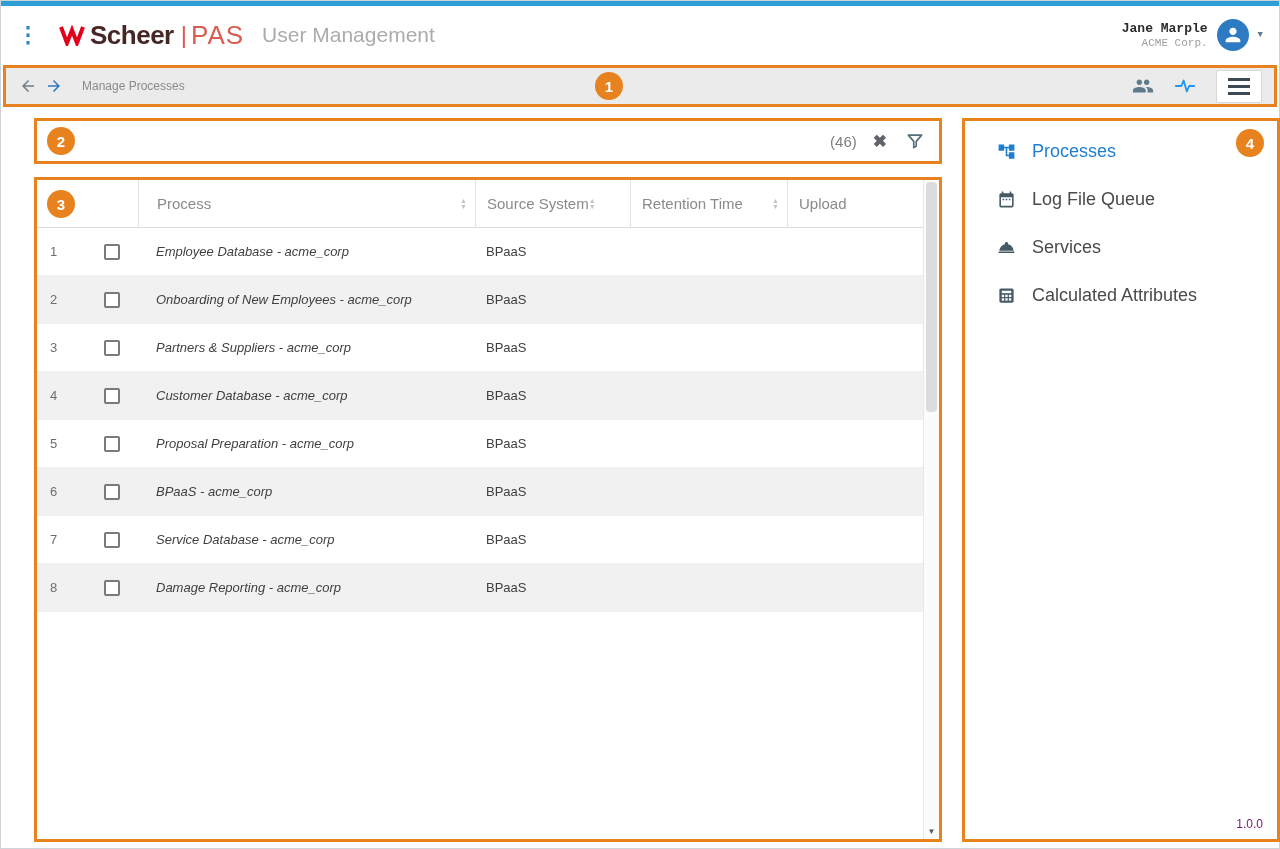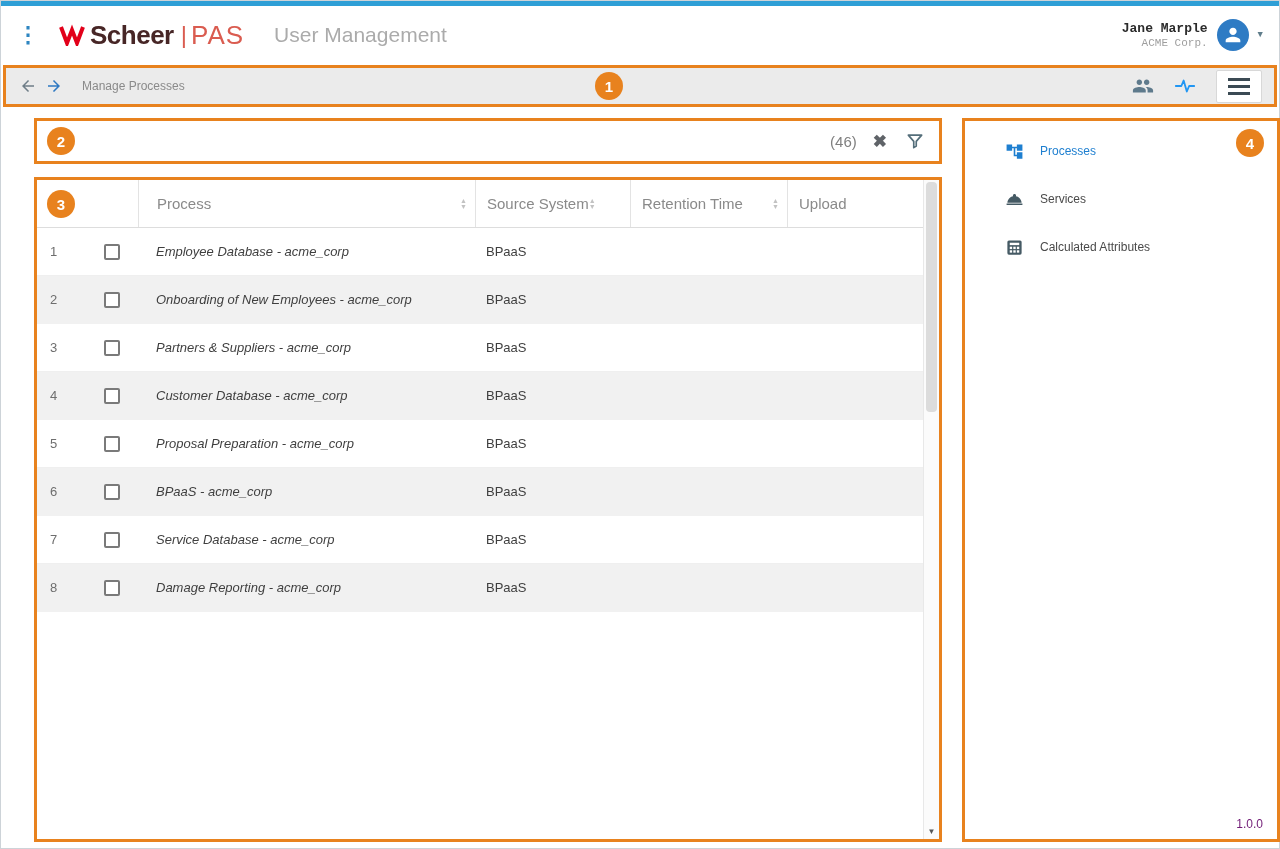--- a/index.html
+++ b/index.html
@@ -20,7 +20,7 @@
   .logo-scheer { font-size:26px; font-weight:bold; color:#472626; letter-spacing:-0.5px; }
   .logo-sep { font-size:24px; color:#DA5C50; font-weight:300; margin:0 4px 0 7px; }
   .logo-pas { font-size:26px; color:#DA5C50; letter-spacing:1px; }
-  .app-title { font-size:21px; color:#ABABAB; margin-left:30px; }
+  .app-title { font-size:21px; color:#ABABAB; margin-left:18px; }
   .hdr-right { display:flex; align-items:center; gap:9px;font-family:Liberation Mono, monospace; }
   .user-text { text-align:right; }
   .user-name { font-size:13px; font-weight:bold; color:#2b2b2b; }

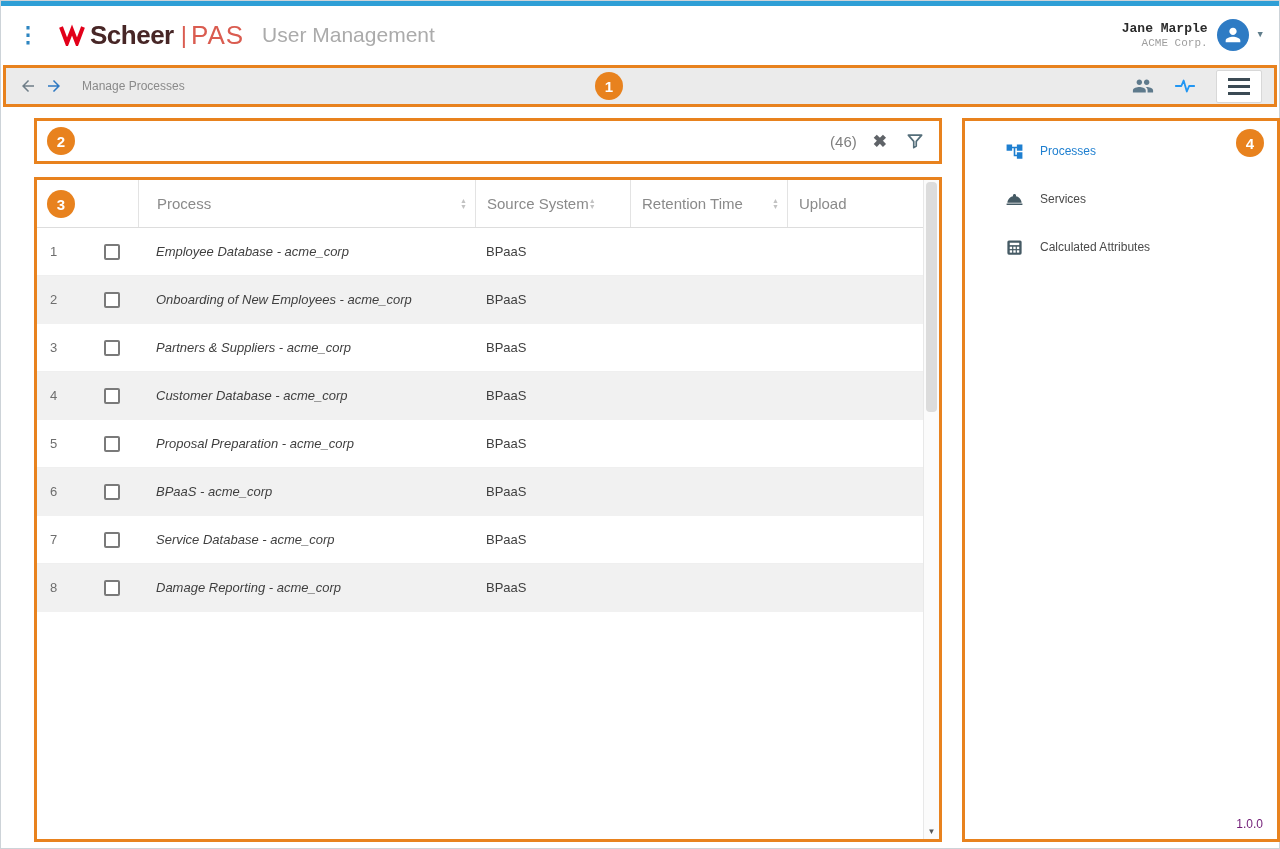--- a/index.html
+++ b/index.html
@@ -87,7 +87,7 @@
 
   
   .sidebar { position:absolute; top:117px; left:961px; width:318px; height:724px; background:#fff; padding-top:6px; }
-  .side-item { height:48px; display:flex; align-items:center; padding-left:40px; gap:16px; font-size:12px;
+  .side-item { height:48px; display:flex; align-items:center; padding-left:32px; gap:16px; font-size:18px;
                color:#4a4a4a; cursor:pointer; }
   .side-item .sicon { width:19px; height:19px; color:#455A64; display:flex; }
   .side-item.active { color:#1E7FD0; }

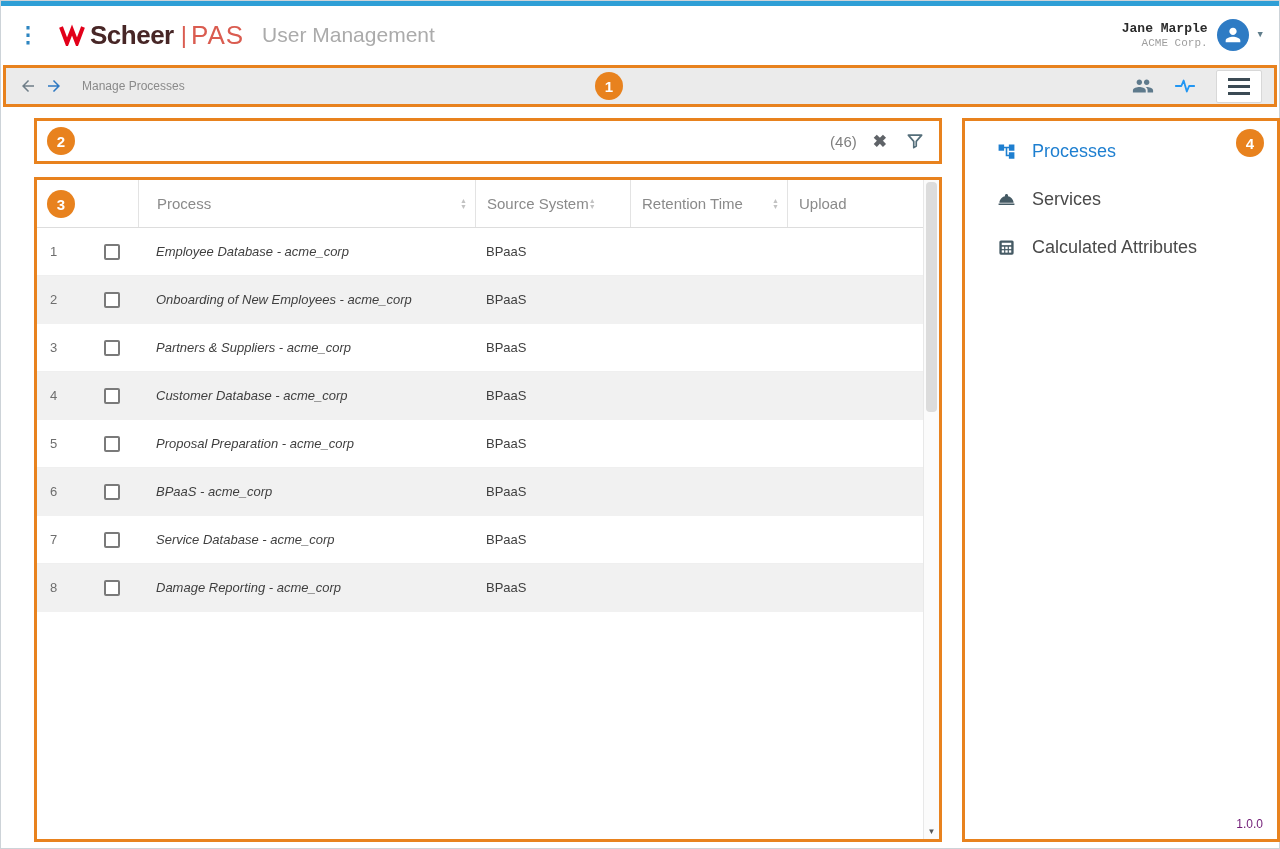--- a/index.html
+++ b/index.html
@@ -294,6 +294,14 @@
     <div class="side-item">
       <span class="sicon">
         <svg width="19" height="19" viewBox="0 0 24 24" fill="currentColor">
+            <path d="M9 11H7v2h2v-2zm4 0h-2v2h2v-2zm4 0h-2v2h2v-2zm2-7h-1V2h-2v2H8V2H6v2H5c-1.11 0-1.99.9-1.99 2L3 20a2 2 0 0 0 2 2h14c1.1 0 2-.9 2-2V6c0-1.1-.9-2-2-2zm0 16H5V9h14v11z"></path>
+          </svg>
+      </span>
+      <span>Log File Queue</span>
+    </div>
+    <div class="side-item">
+      <span class="sicon">
+        <svg width="19" height="19" viewBox="0 0 24 24" fill="currentColor">
             <path d="M2 17h20v2H2zm11.84-9.21c.1-.24.16-.51.16-.79 0-1.1-.9-2-2-2s-2 .9-2 2c0 .28.06.55.16.79C6.25 8.6 3.27 11.93 3 16h18c-.27-4.07-3.25-7.4-7.16-8.21z"></path>
           </svg>
       </span>

